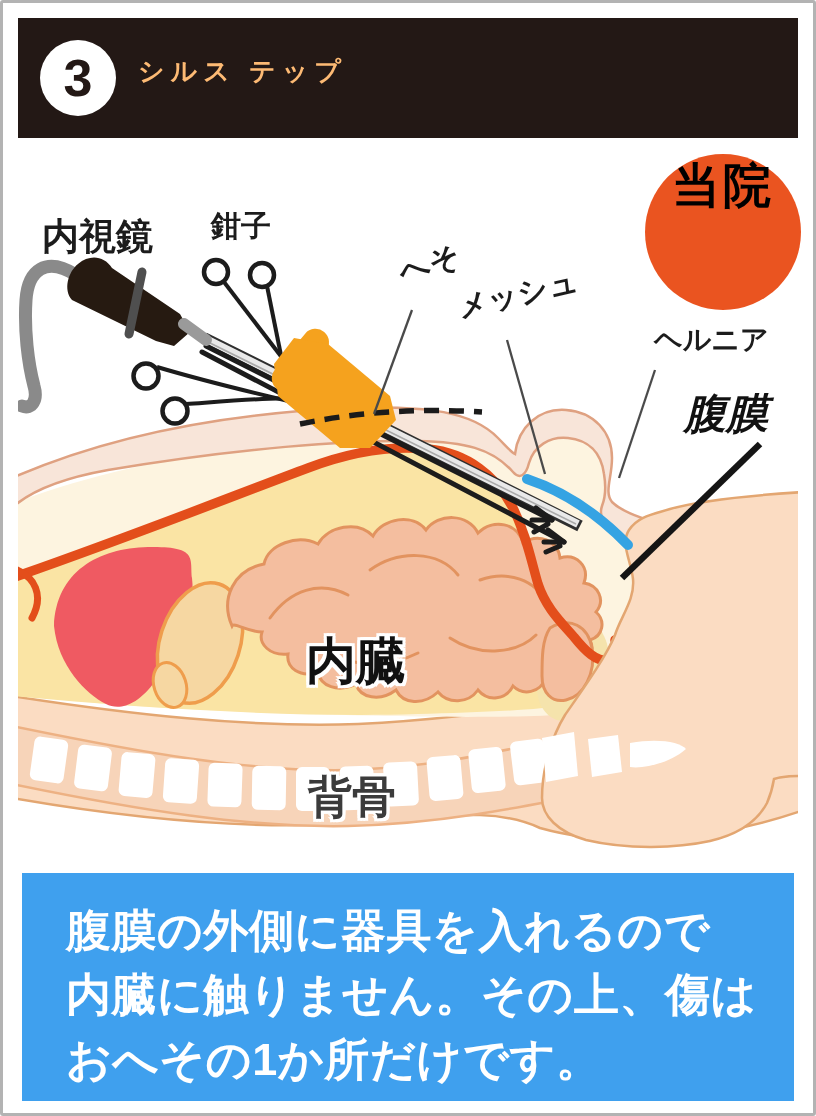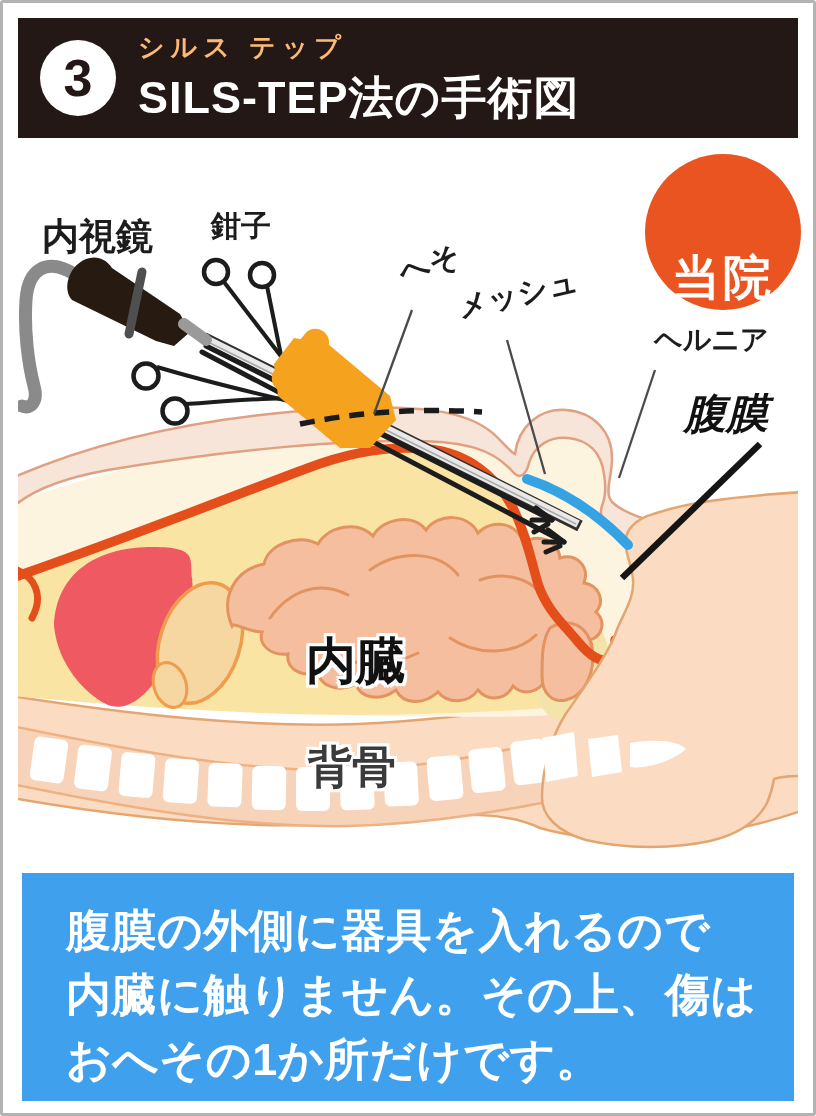--- a/index.html
+++ b/index.html
@@ -66,7 +66,6 @@
   </div>
   <div class="header-titles">
     <div class="furigana">シルス テップ</div>
-    <div class="main-title">SILS-TEP法の手術図</div>
   </div>
 </div>
 

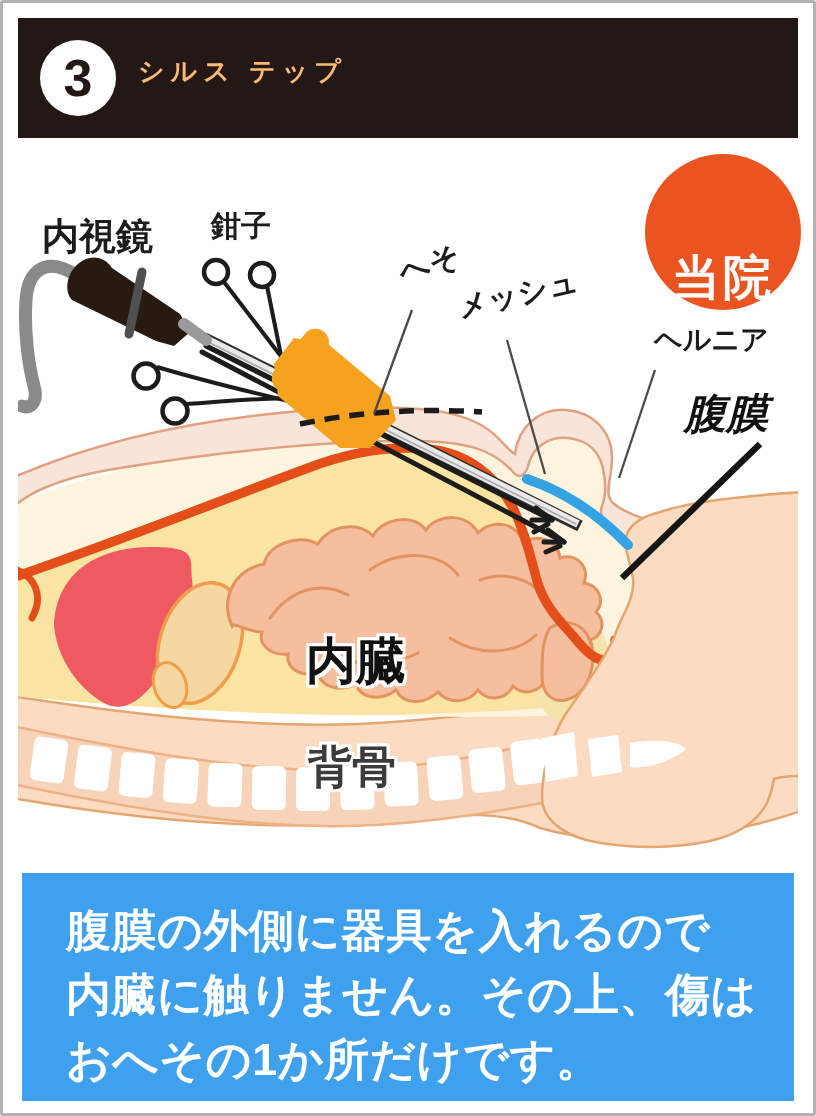--- a/index.html
+++ b/index.html
@@ -28,7 +28,7 @@
   
   .hospital-badge{
     position:absolute;left:645px;top:154px;width:156px;height:156px;border-radius:50%;
-    background:#ea5420;color:#ffffff;display:flex;align-items:flex-end;justify-content:center;
+    background:#ea5420;color:#000000;display:flex;align-items:flex-start;justify-content:center;
     font-size:48px;font-weight:700;letter-spacing:3px;z-index:10;
   }
   

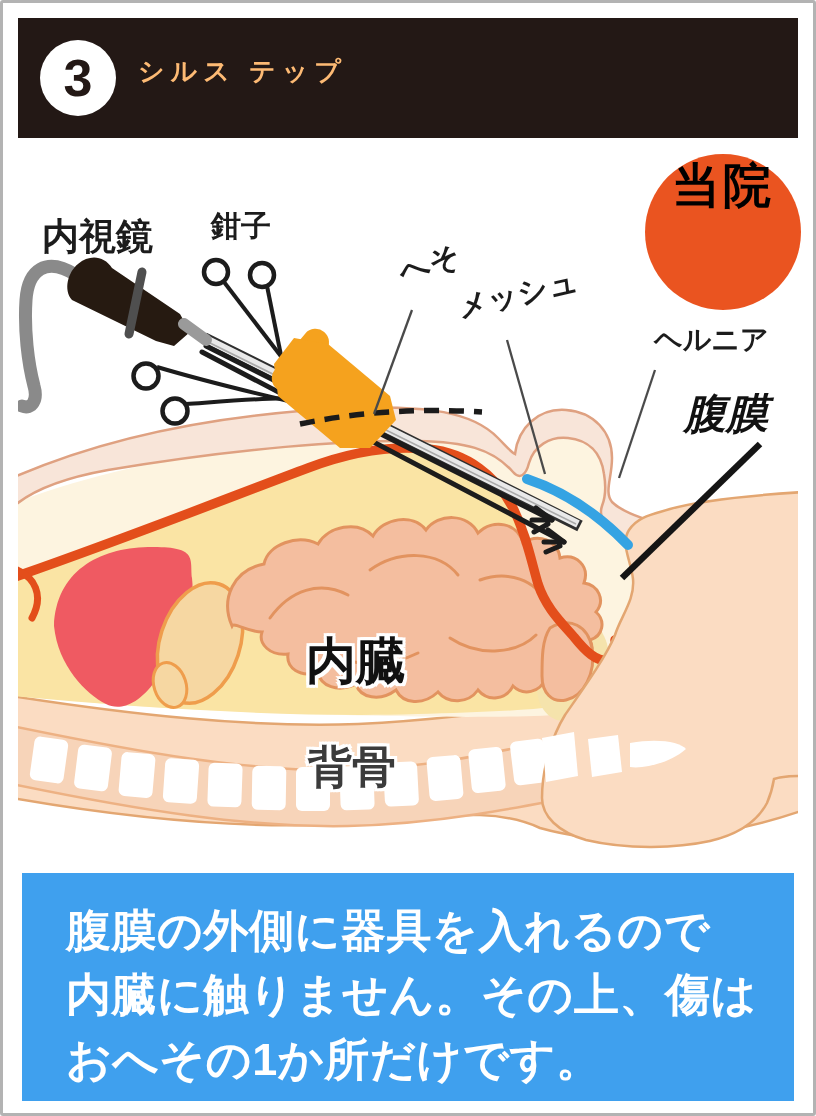--- a/index.html
+++ b/index.html
@@ -47,7 +47,7 @@
     margin-top:36px;
   }
   .lbl-organs{left:288px;top:444px;font-size:50px;font-weight:800;color:#111;}
-  .lbl-spine{left:290px;top:554px;font-size:44px;font-weight:700;color:#3b3b3b;}
+  .lbl-spine{left:290px;top:584px;font-size:44px;font-weight:700;color:#3b3b3b;}
   
   .caption-box{
     position:absolute;left:22px;top:873px;width:772px;height:228px;background:#3fa0ee;

